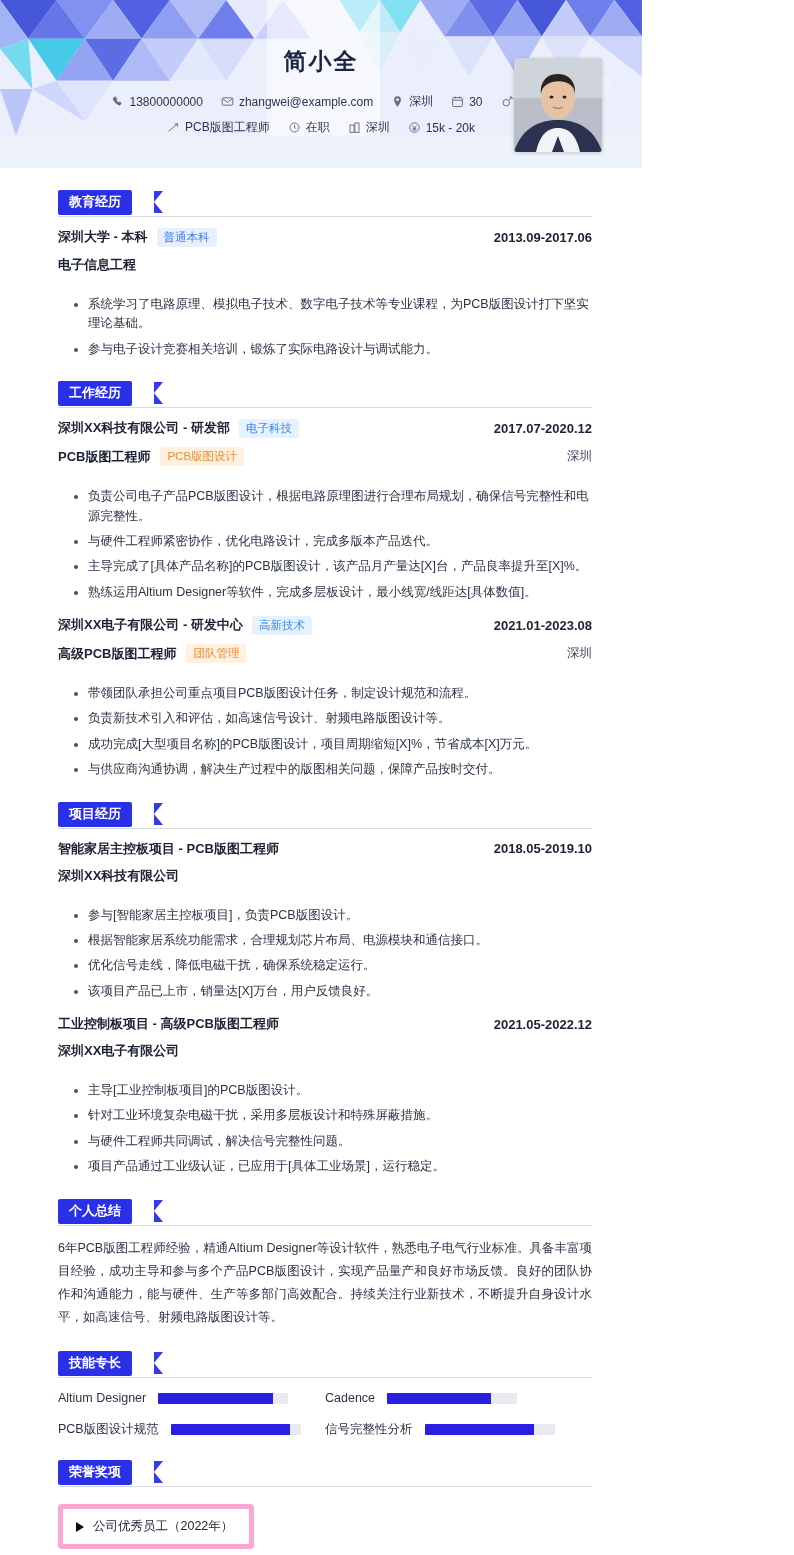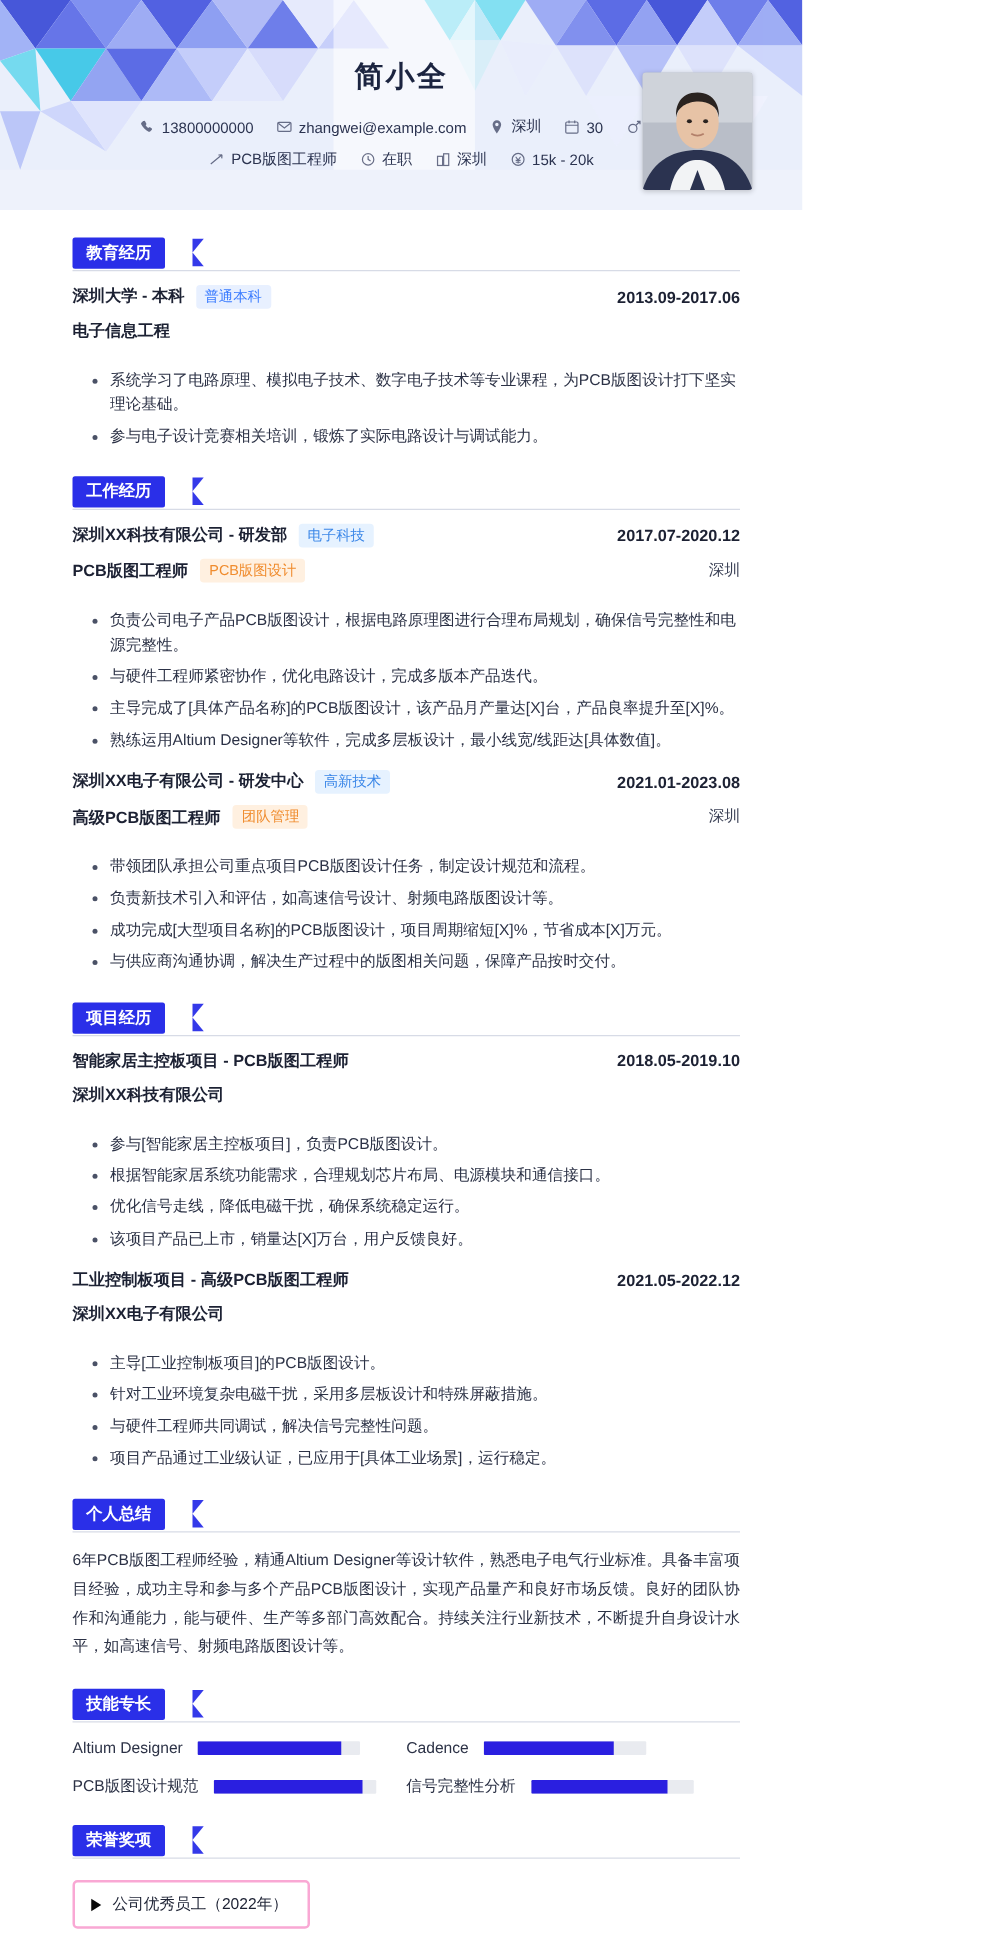--- a/index.html
+++ b/index.html
@@ -180,7 +180,7 @@
     display: inline-flex;
     align-items: center;
     gap: 9px;
-    border: 2px solid #f9a8d4;
+    border: 5px solid #f9a8d4;
     border-radius: 4px;
     padding: 9px 16px 9px 13px;
     font-size: 12.5px;

